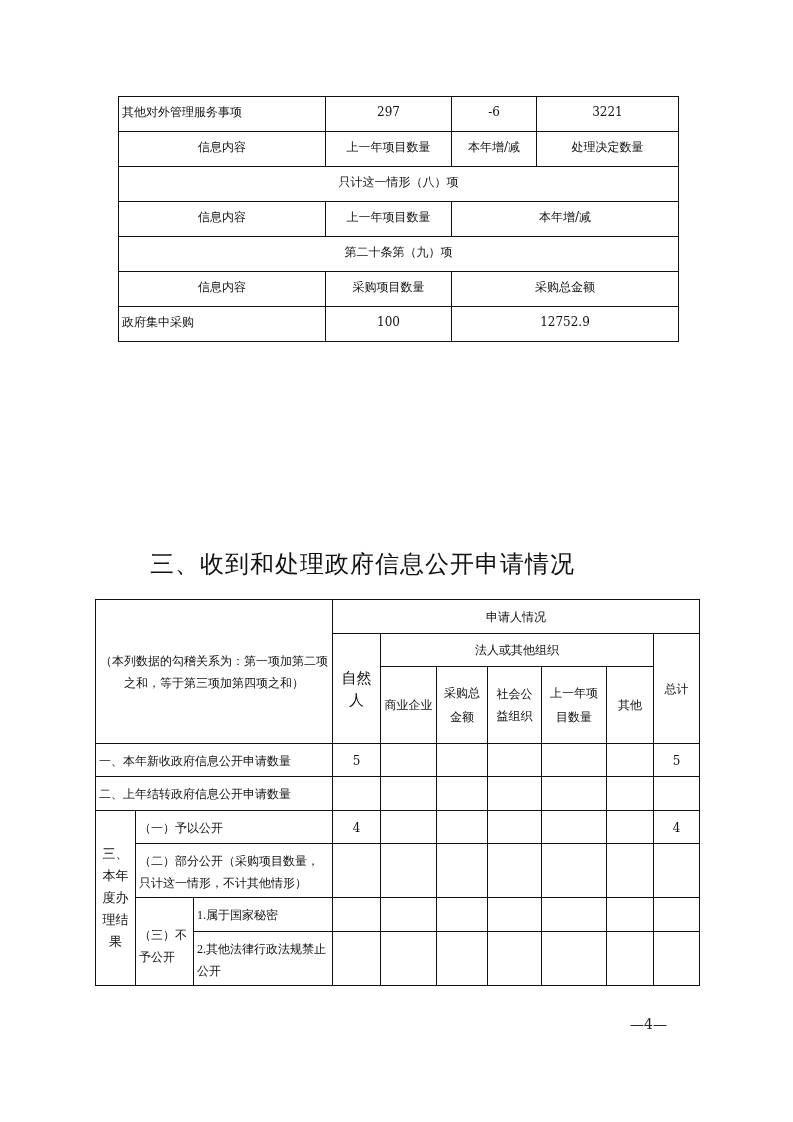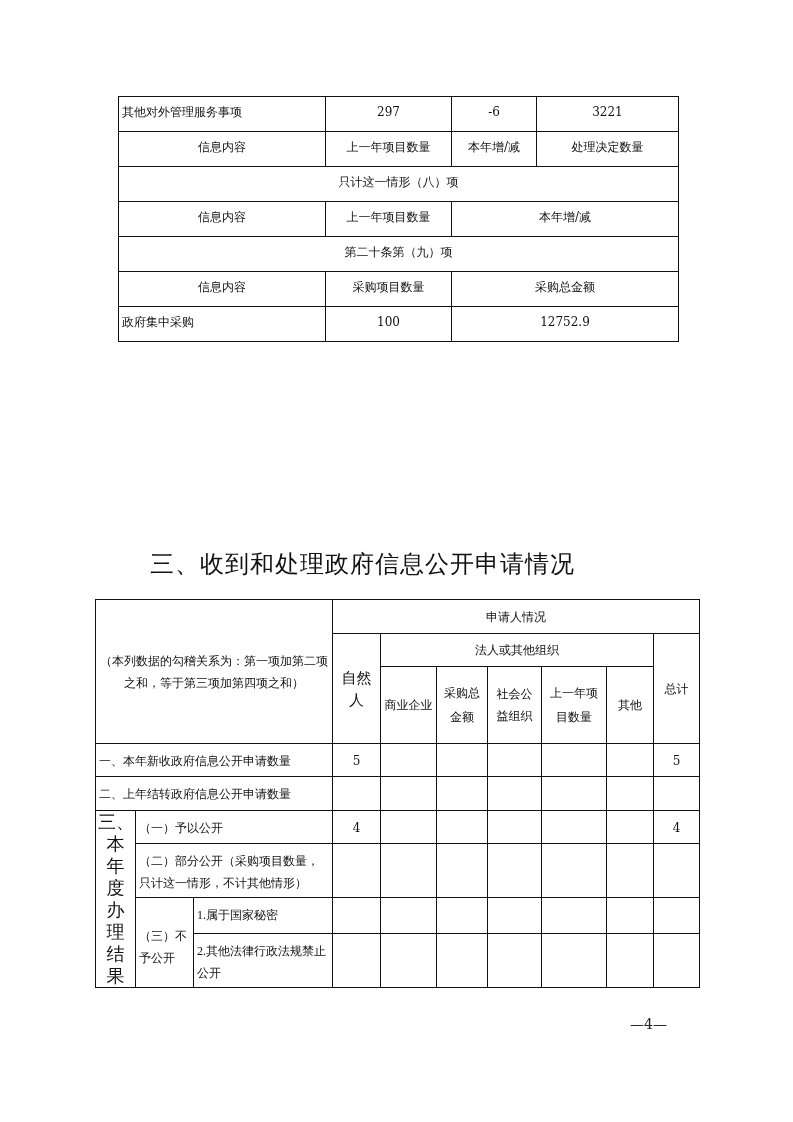--- a/index.html
+++ b/index.html
@@ -128,7 +128,7 @@
     <td class="c"></td>
   </tr>
   <tr style="height:33px" class="top">
-    <td rowspan="4" class="c" style="vertical-align:middle; padding:0 2px; line-height:22px; font-size:18px">三、本年度办理结果</td>
+    <td rowspan="4" class="c" style="vertical-align:middle; padding:0 2px; line-height:22px; font-size:13px">三、本年度办理结果</td>
     <td colspan="2" class="l">（一）予以公开</td>
     <td class="c">4</td>
     <td></td>

